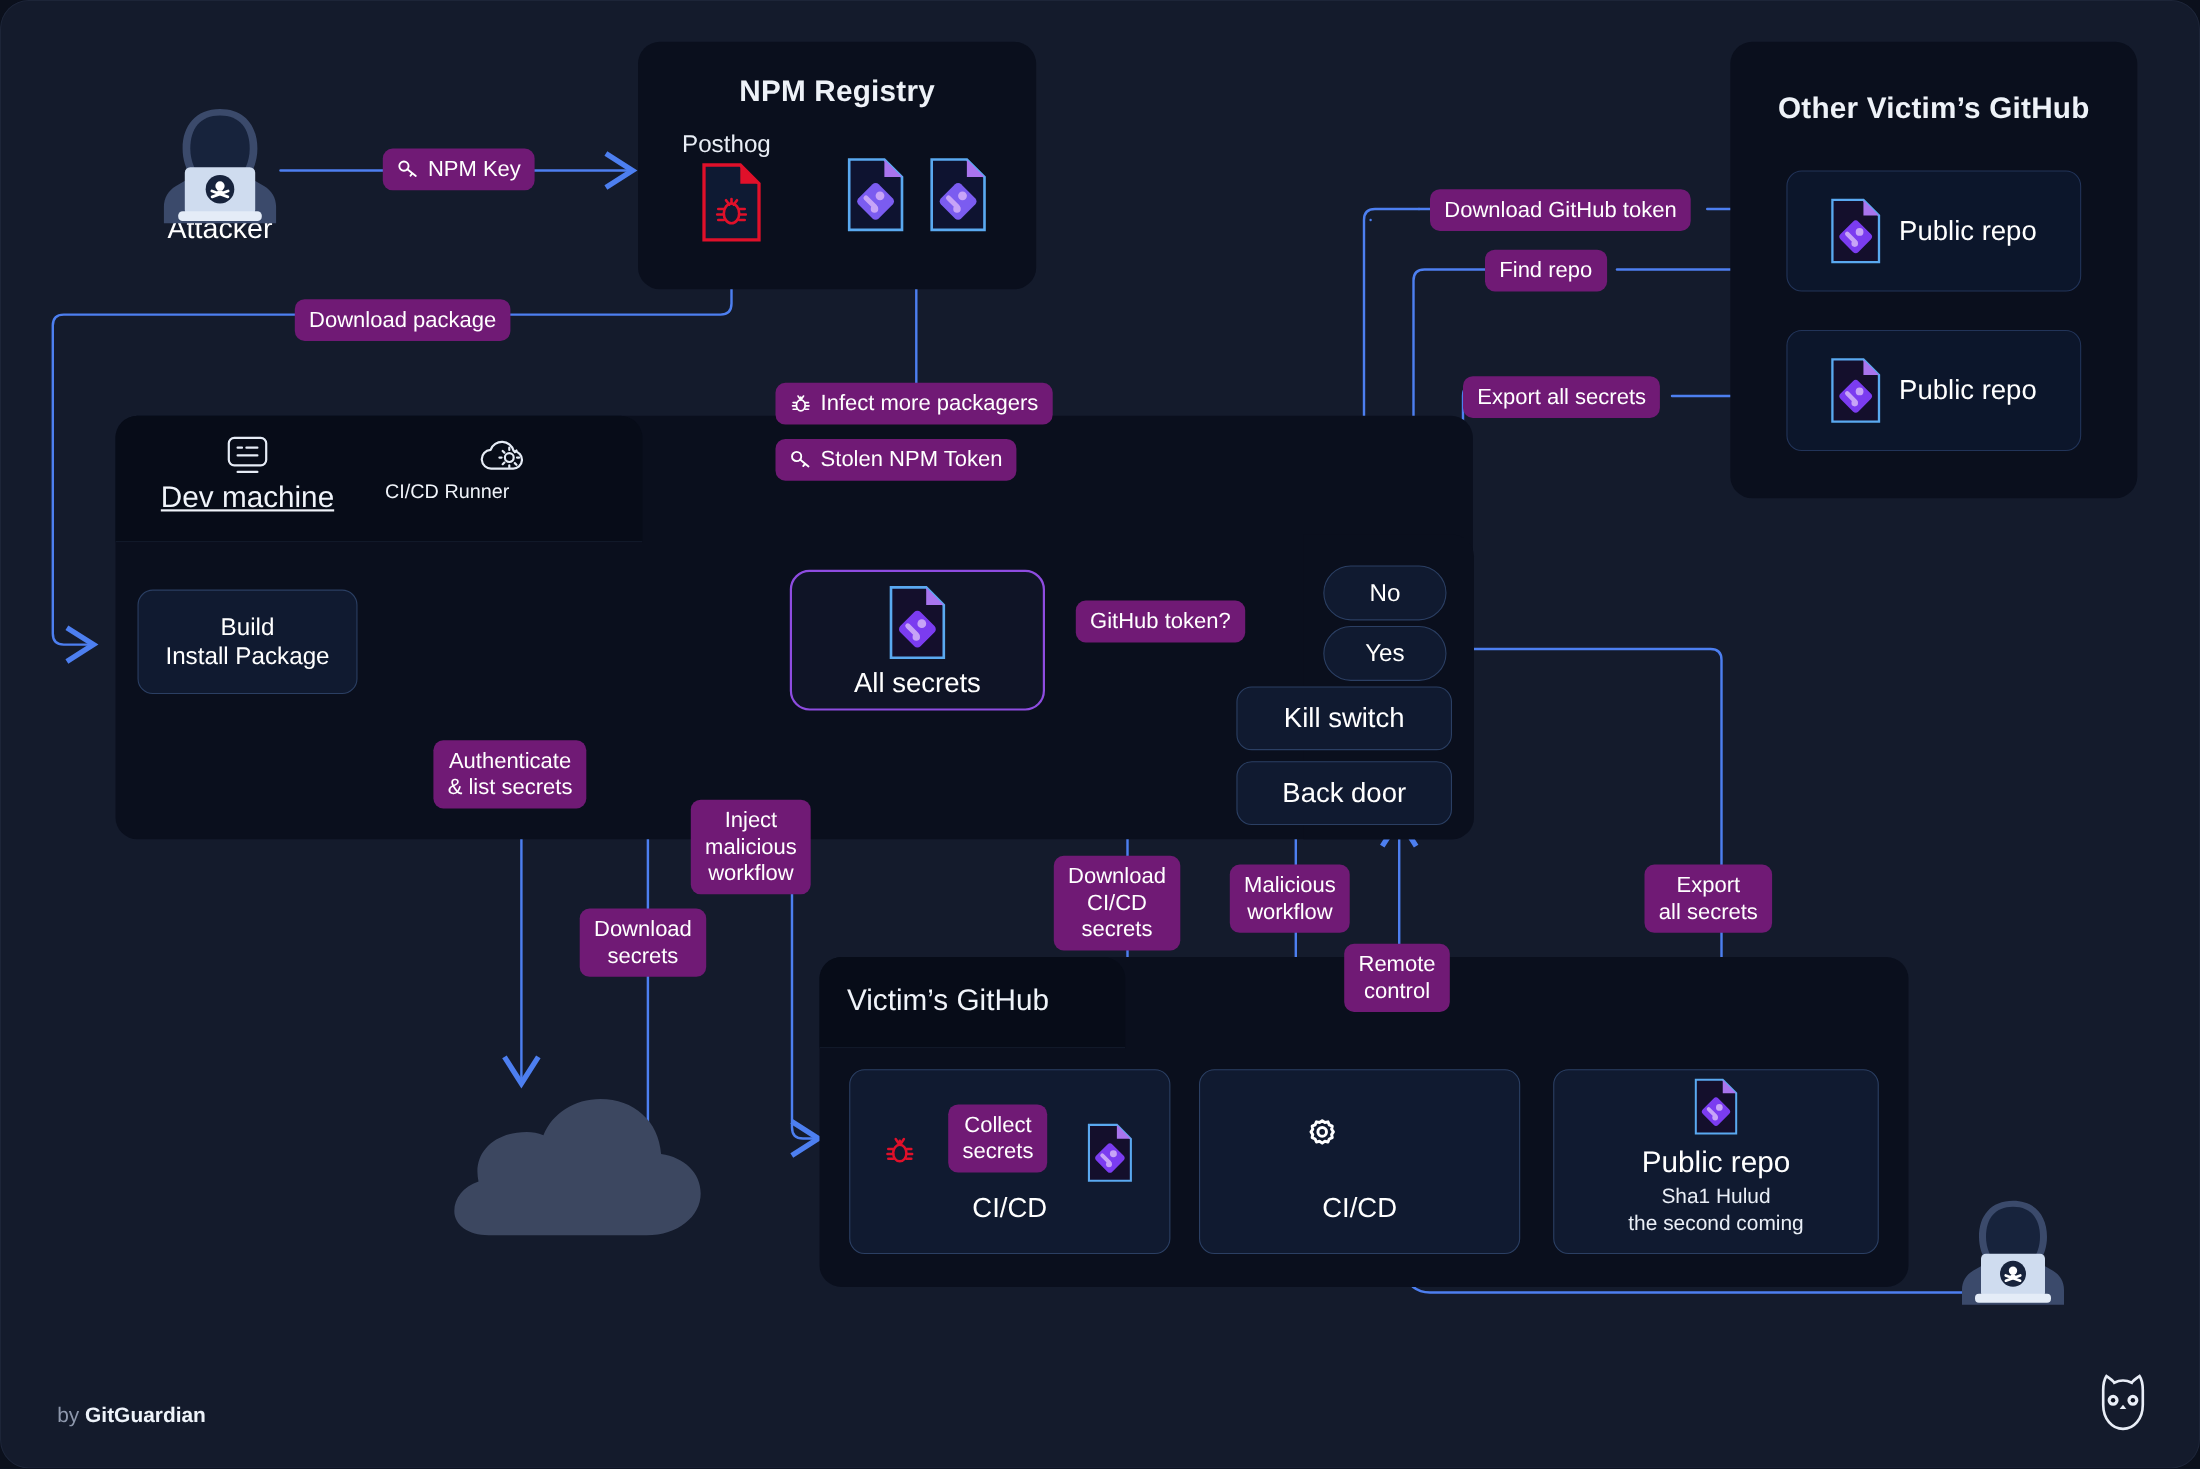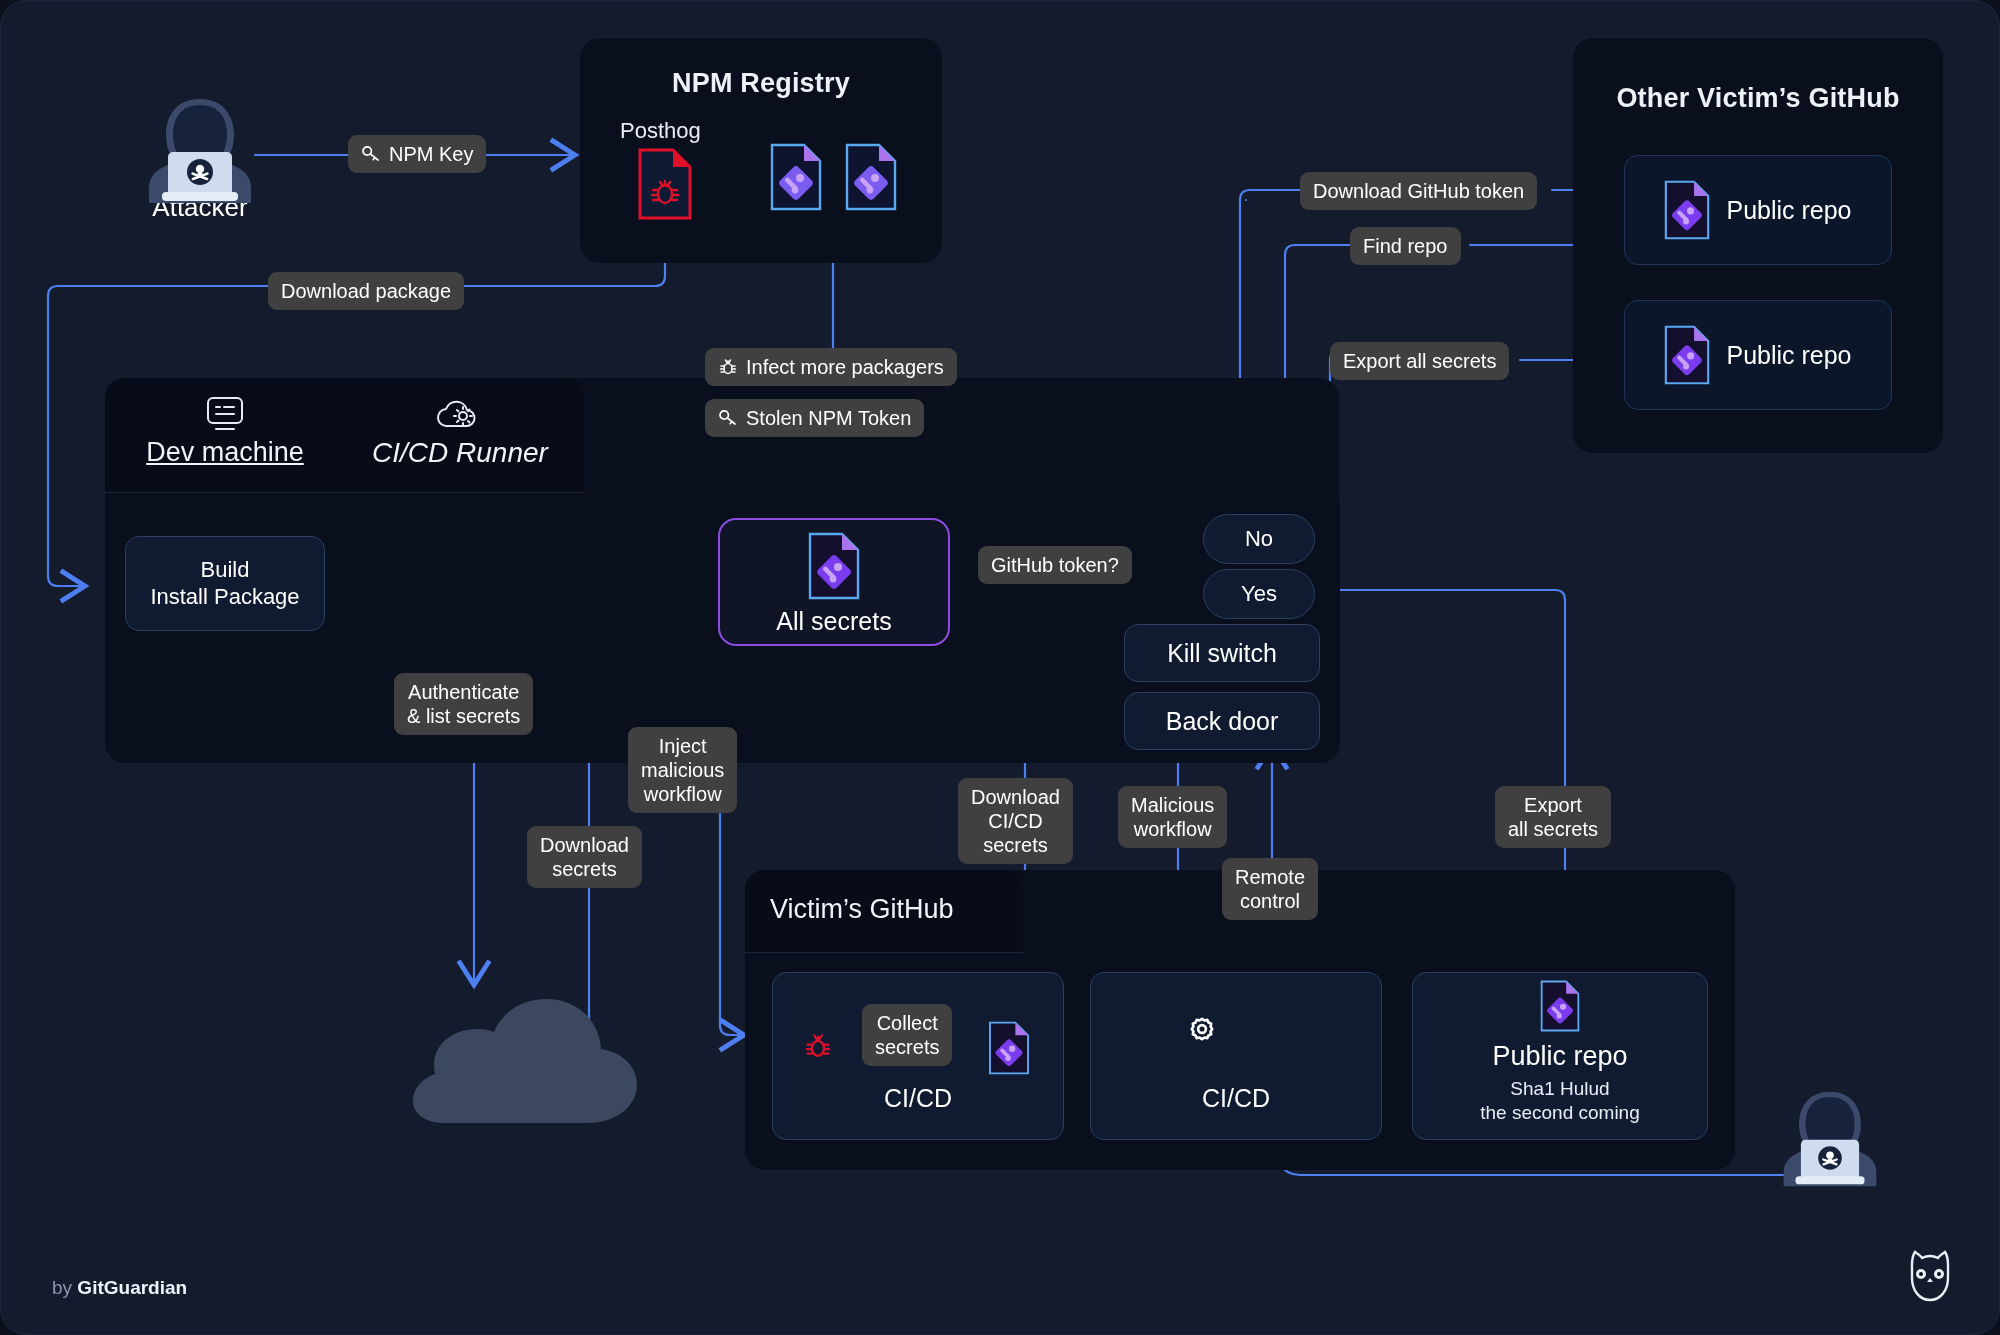--- a/index.html
+++ b/index.html
@@ -26,7 +26,7 @@
   .node.repo{background:#0c1striped;}
   .node.repo{background:#0c162b;border:1px solid #223459;}
 
-  .label{position:absolute;background:#404040;color:#fff;border-radius:9px;
+  .label{position:absolute;background:#701a75;color:#fff;border-radius:9px;
          padding:7px 13px;font-size:20px;line-height:1.2;text-align:center;
          white-space:pre-line;z-index:20;box-sizing:border-box;
          display:flex;align-items:center;justify-content:center;gap:8px;}

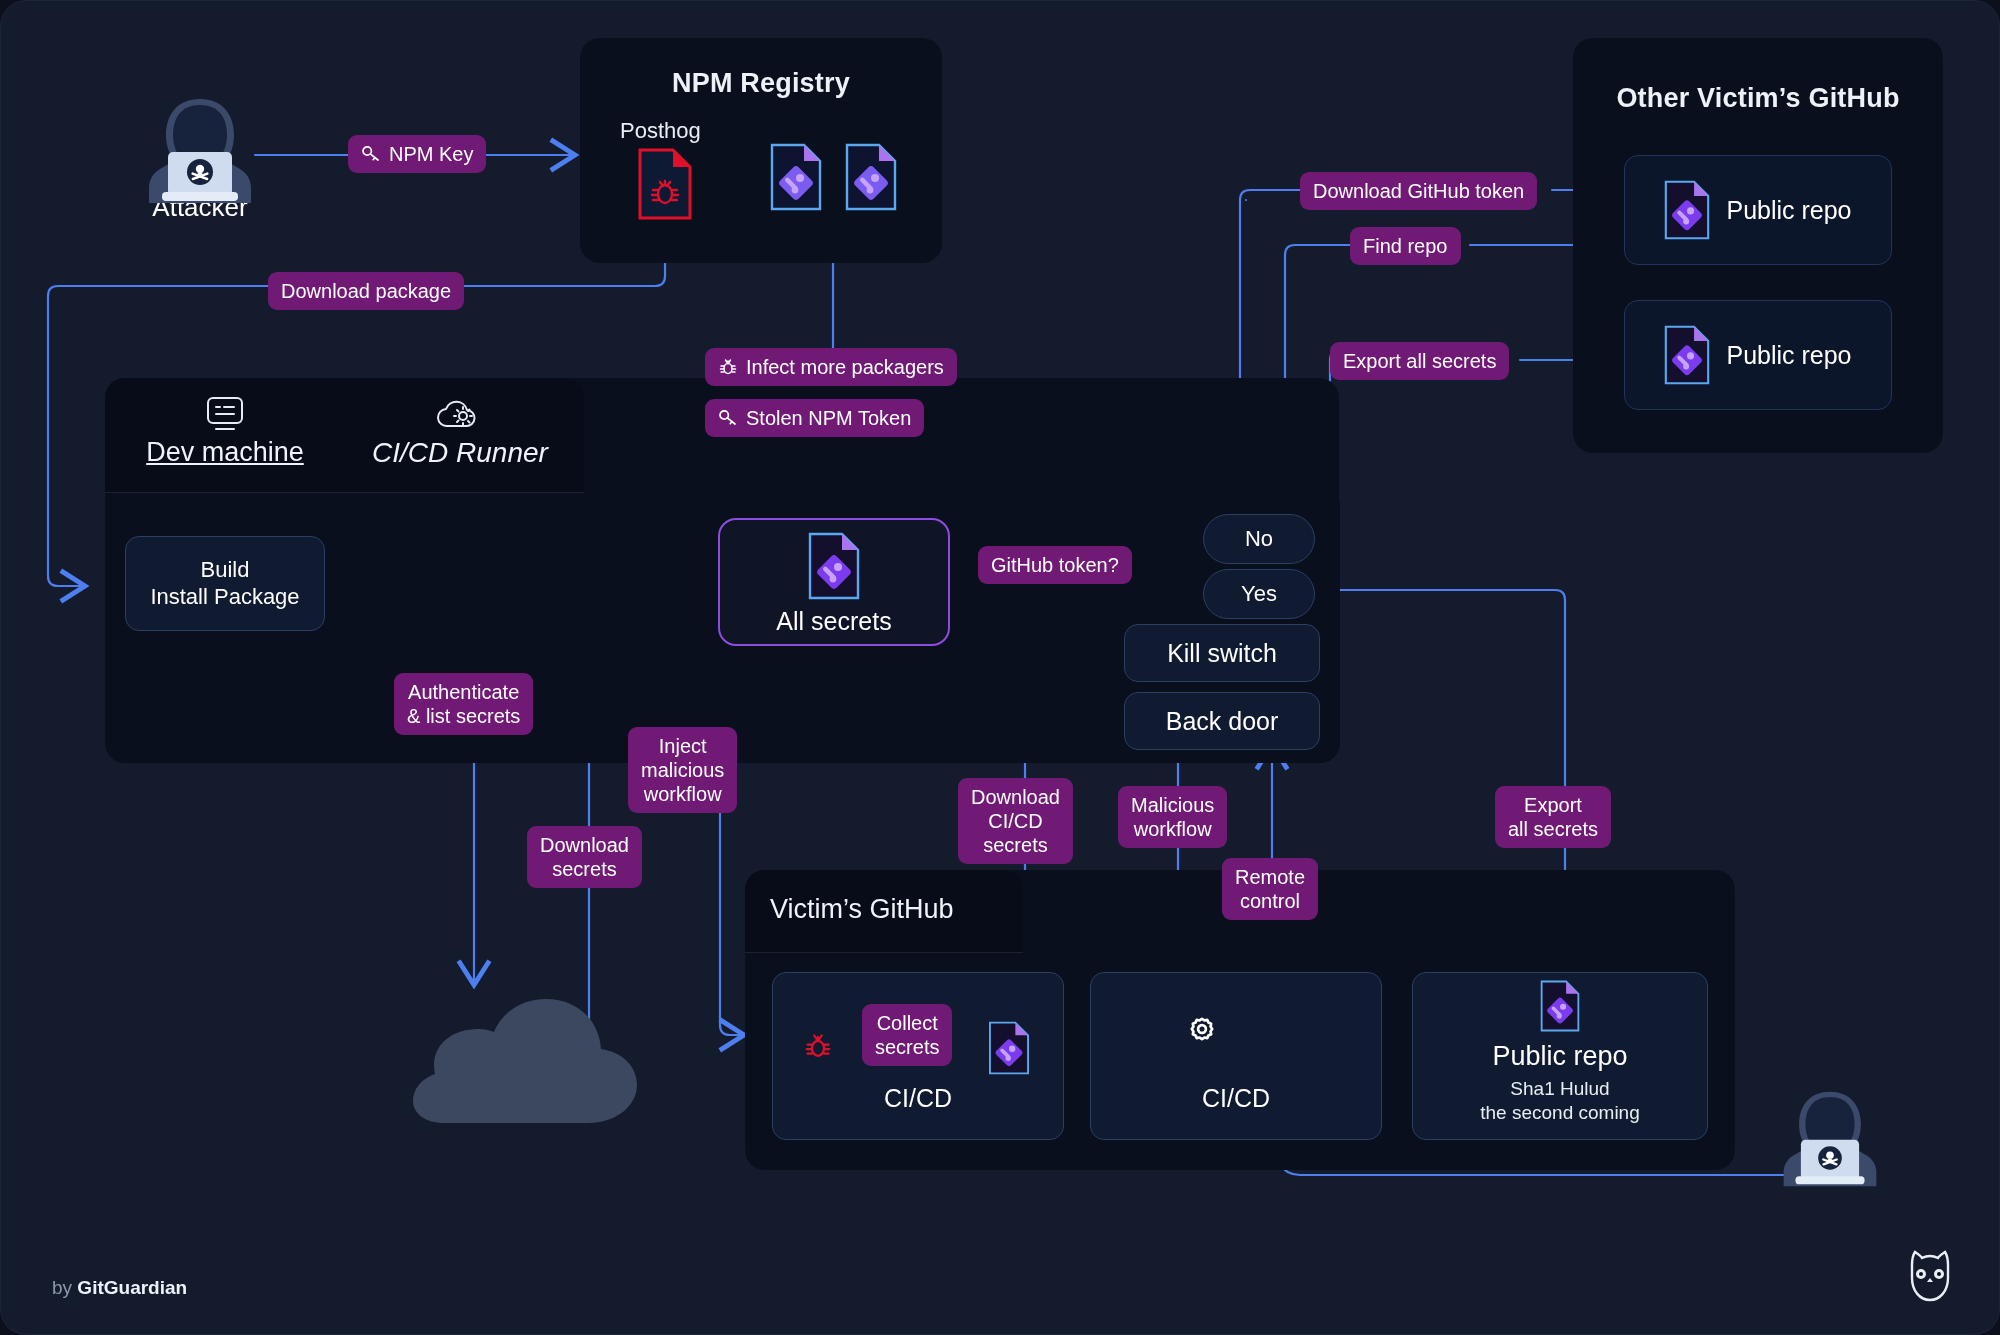--- a/index.html
+++ b/index.html
@@ -202,7 +202,7 @@
       <path d="M28 13v-2M28 29v-2M35 20h2M19 20h2M33 15l1.5-1.5M22 26l1.5-1.5M33 25l1.5 1.5M22 14l1.5 1.5" stroke-linecap="round"></path>
     </svg>
   </div>
-  <div style="position:absolute;left:350px;top:437px;width:220px;text-align:center;color:#f0f4fa;font-size:28px;z-index:14;font-style:italic;">CI/CD Runner</div>
+  <div style="position:absolute;left:350px;top:437px;width:220px;color:#f0f4fa;font-size:18px;z-index:14;">CI/CD Runner</div>
 
   <div class="node" style="left:125px;top:536px;width:200px;height:95px;">
     <span style="white-space:pre-line;">Build

